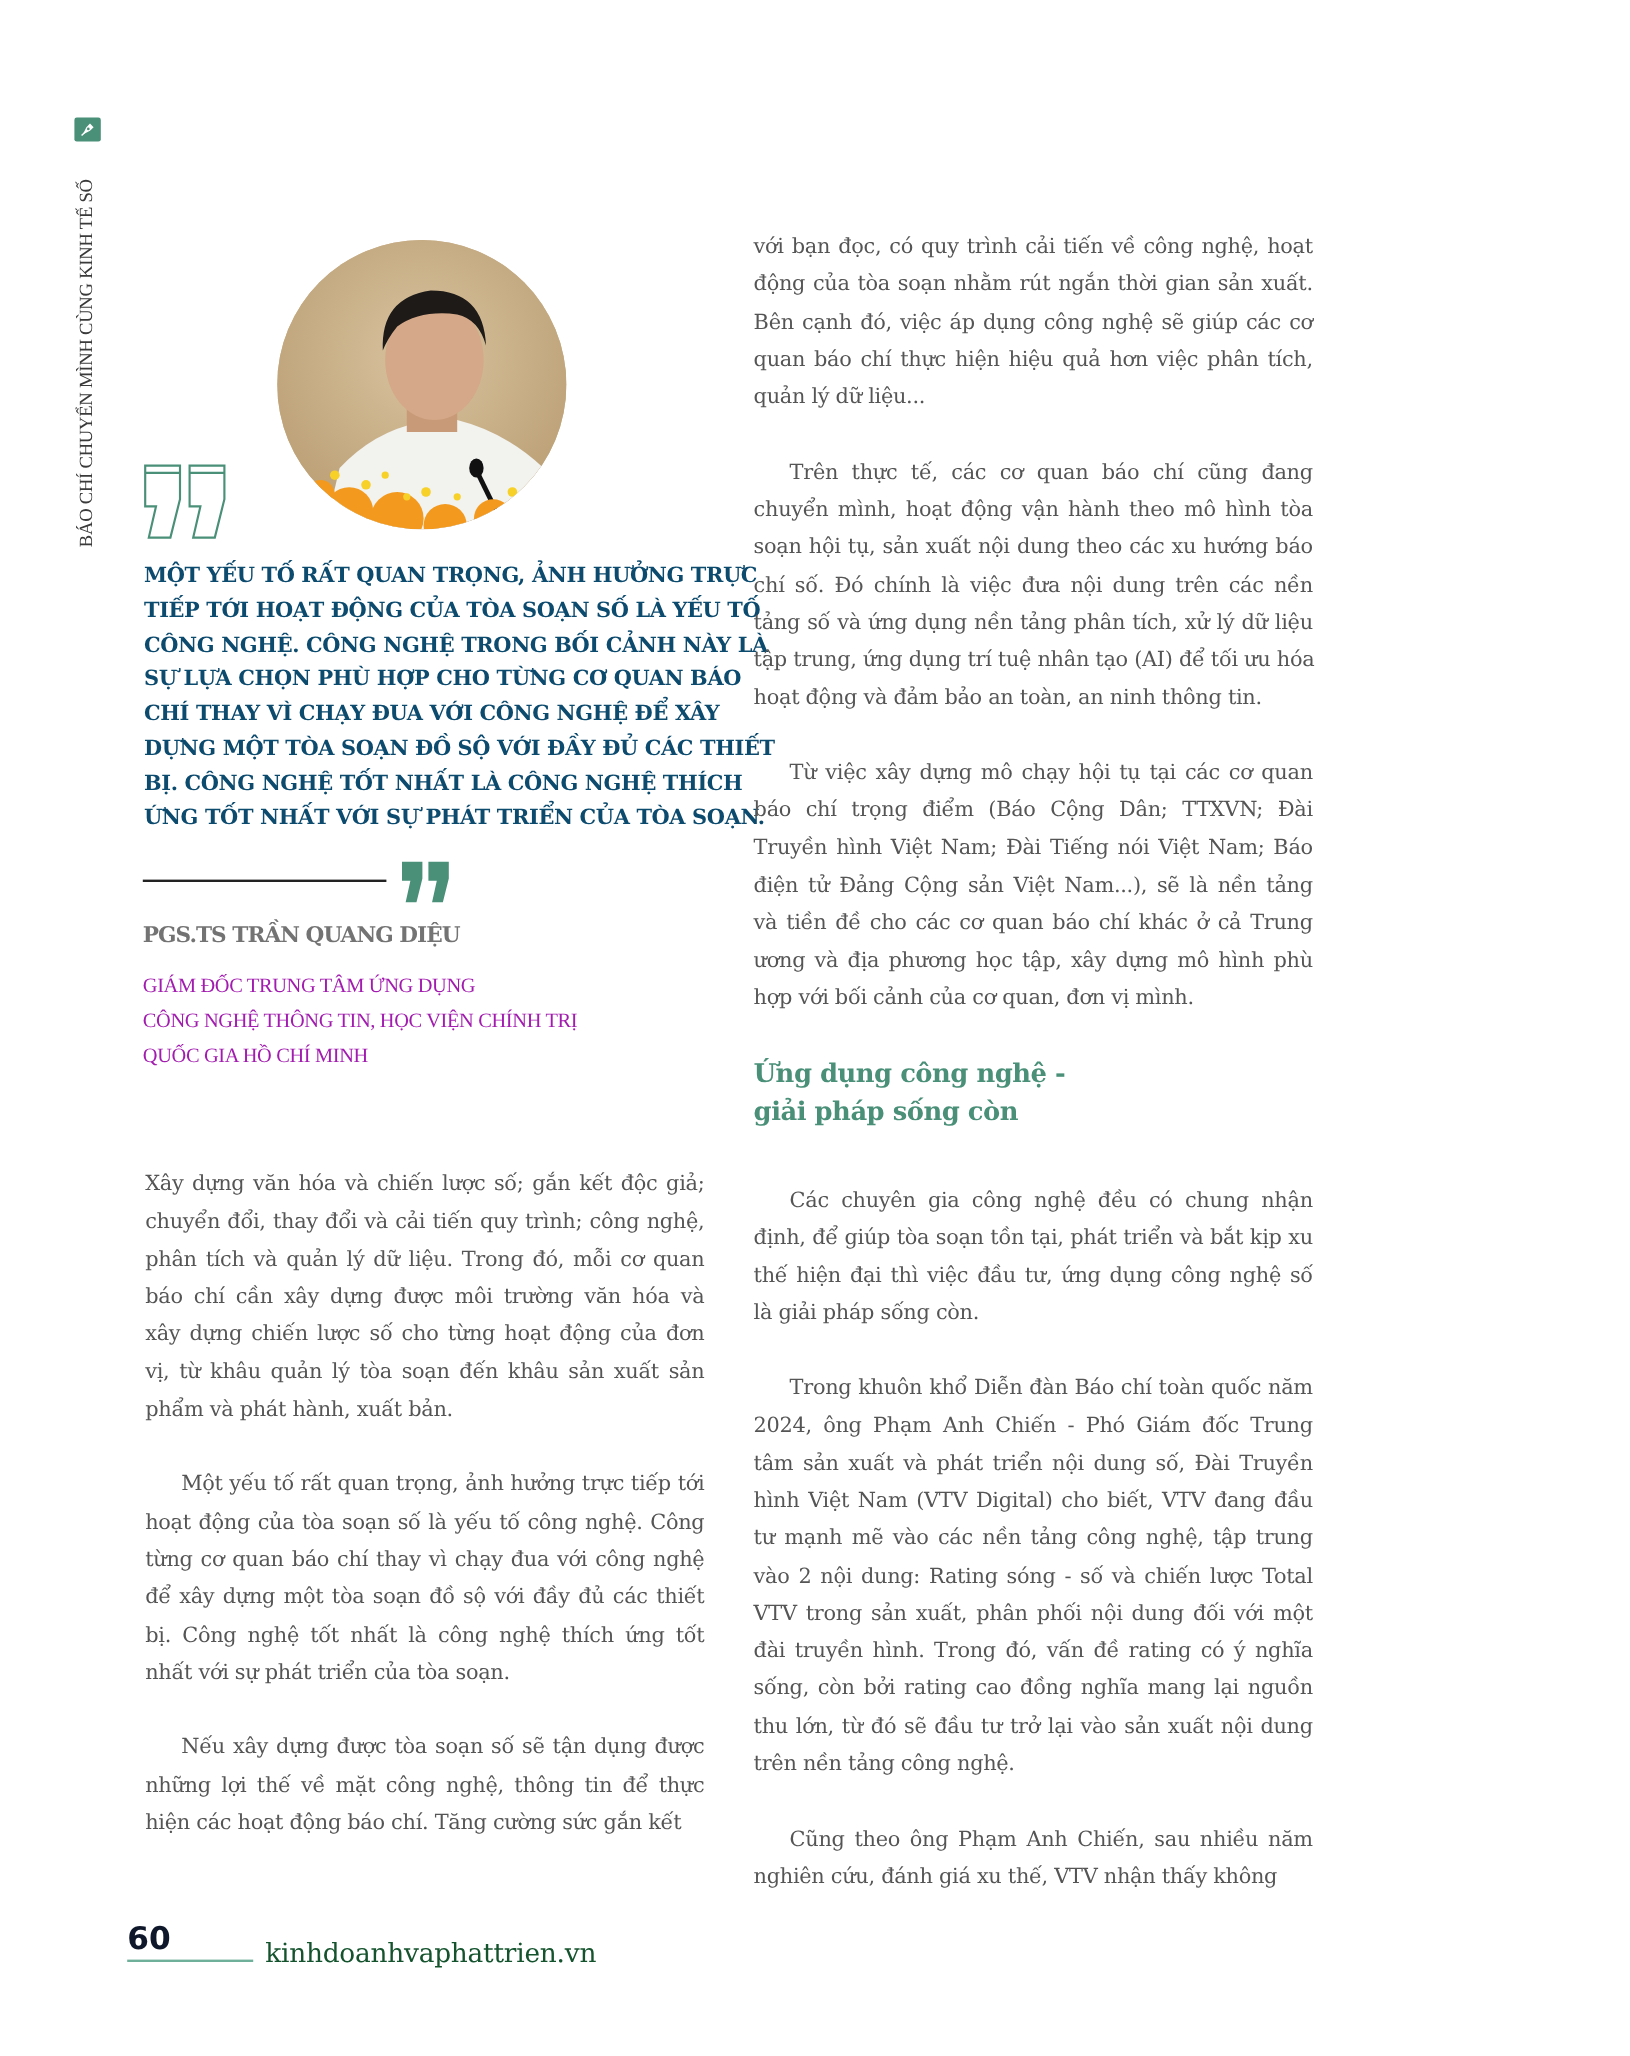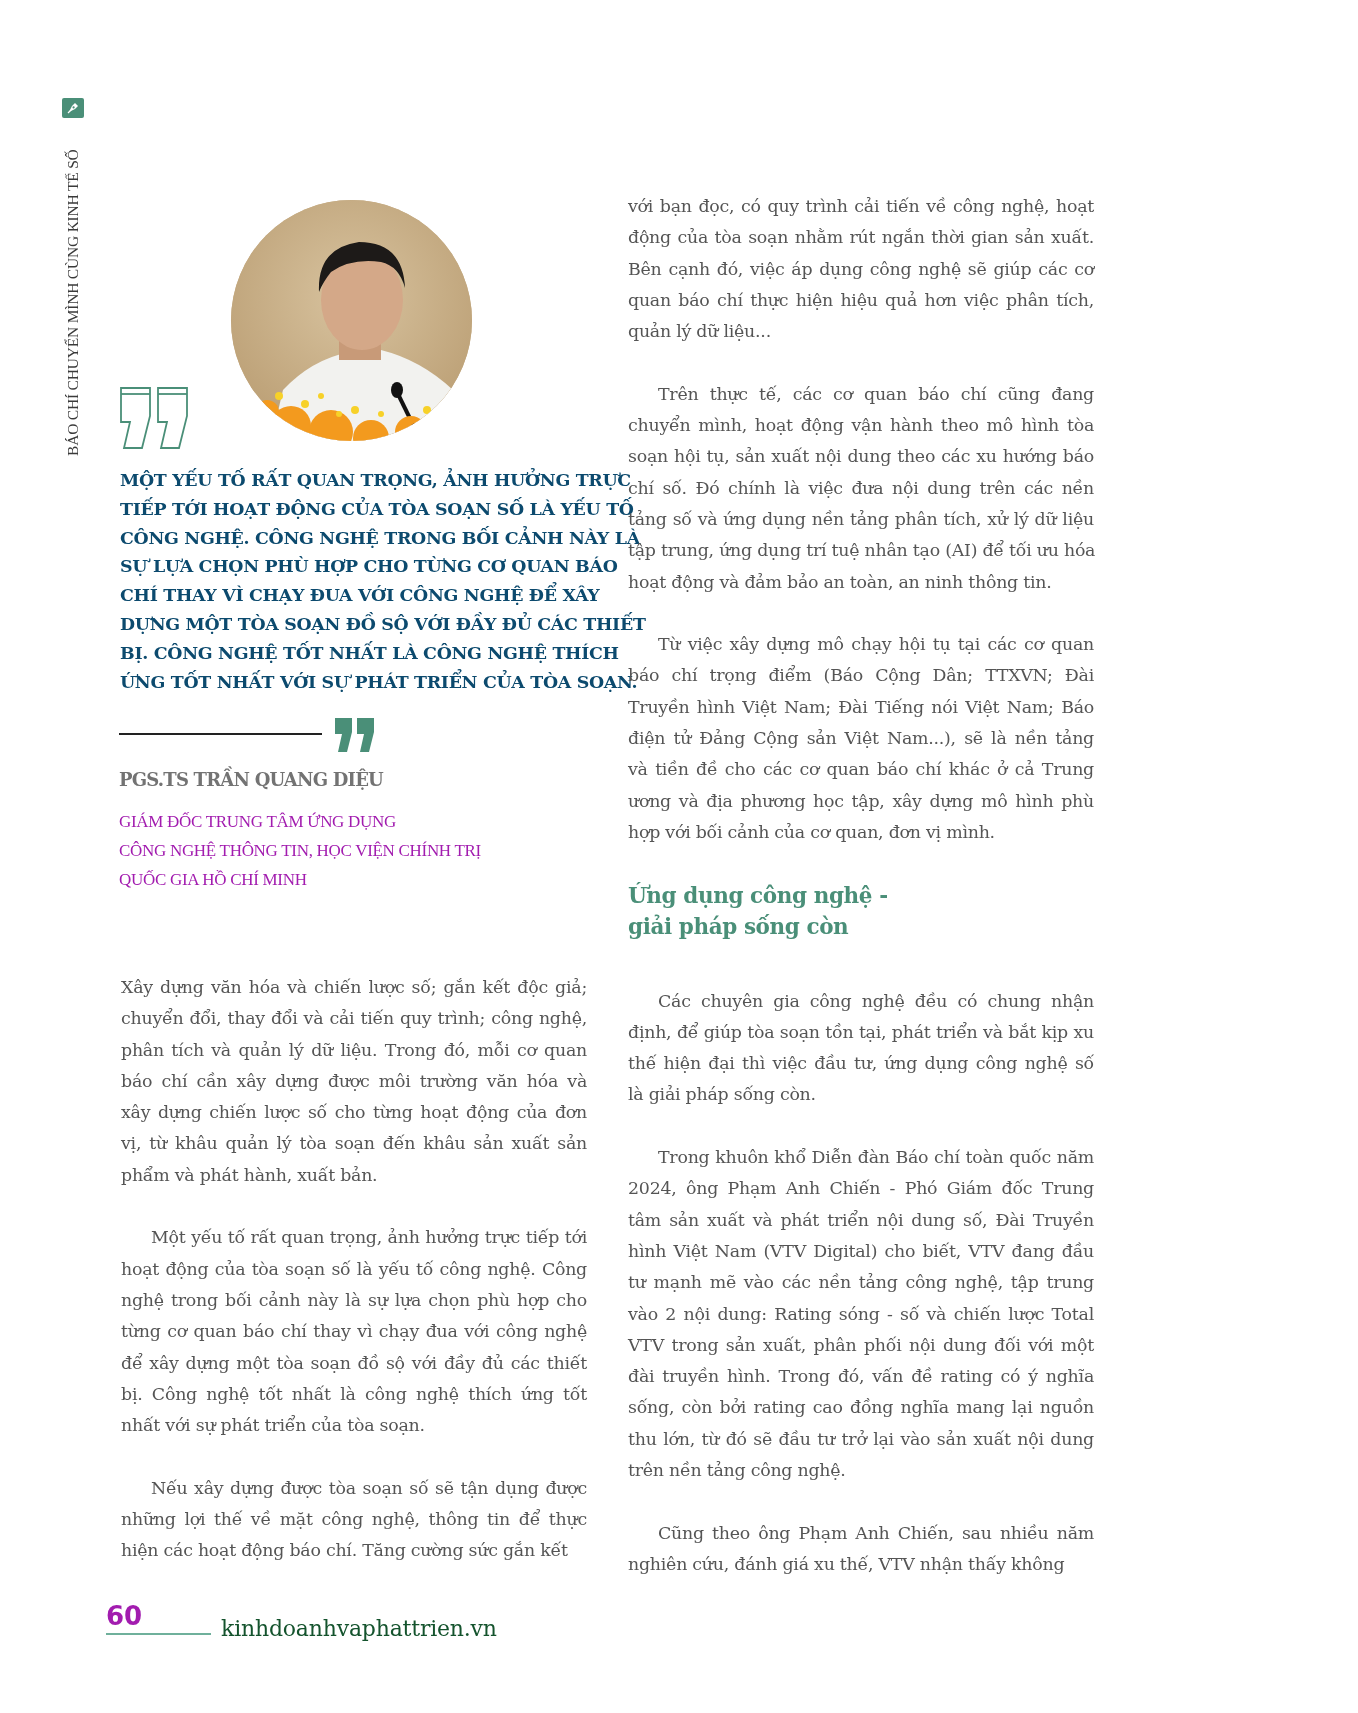--- a/index.html
+++ b/index.html
@@ -154,7 +154,6 @@
     <p>
       <span class="ln ind">Một yếu tố rất quan trọng, ảnh hưởng trực tiếp tới</span>
       <span class="ln">hoạt động của tòa soạn số là yếu tố công nghệ. Công</span>
-      <span class="ln">nghệ trong bối cảnh này là sự lựa chọn phù hợp cho</span>
       <span class="ln">từng cơ quan báo chí thay vì chạy đua với công nghệ</span>
       <span class="ln">để xây dựng một tòa soạn đồ sộ với đầy đủ các thiết</span>
       <span class="ln">bị. Công nghệ tốt nhất là công nghệ thích ứng tốt</span>

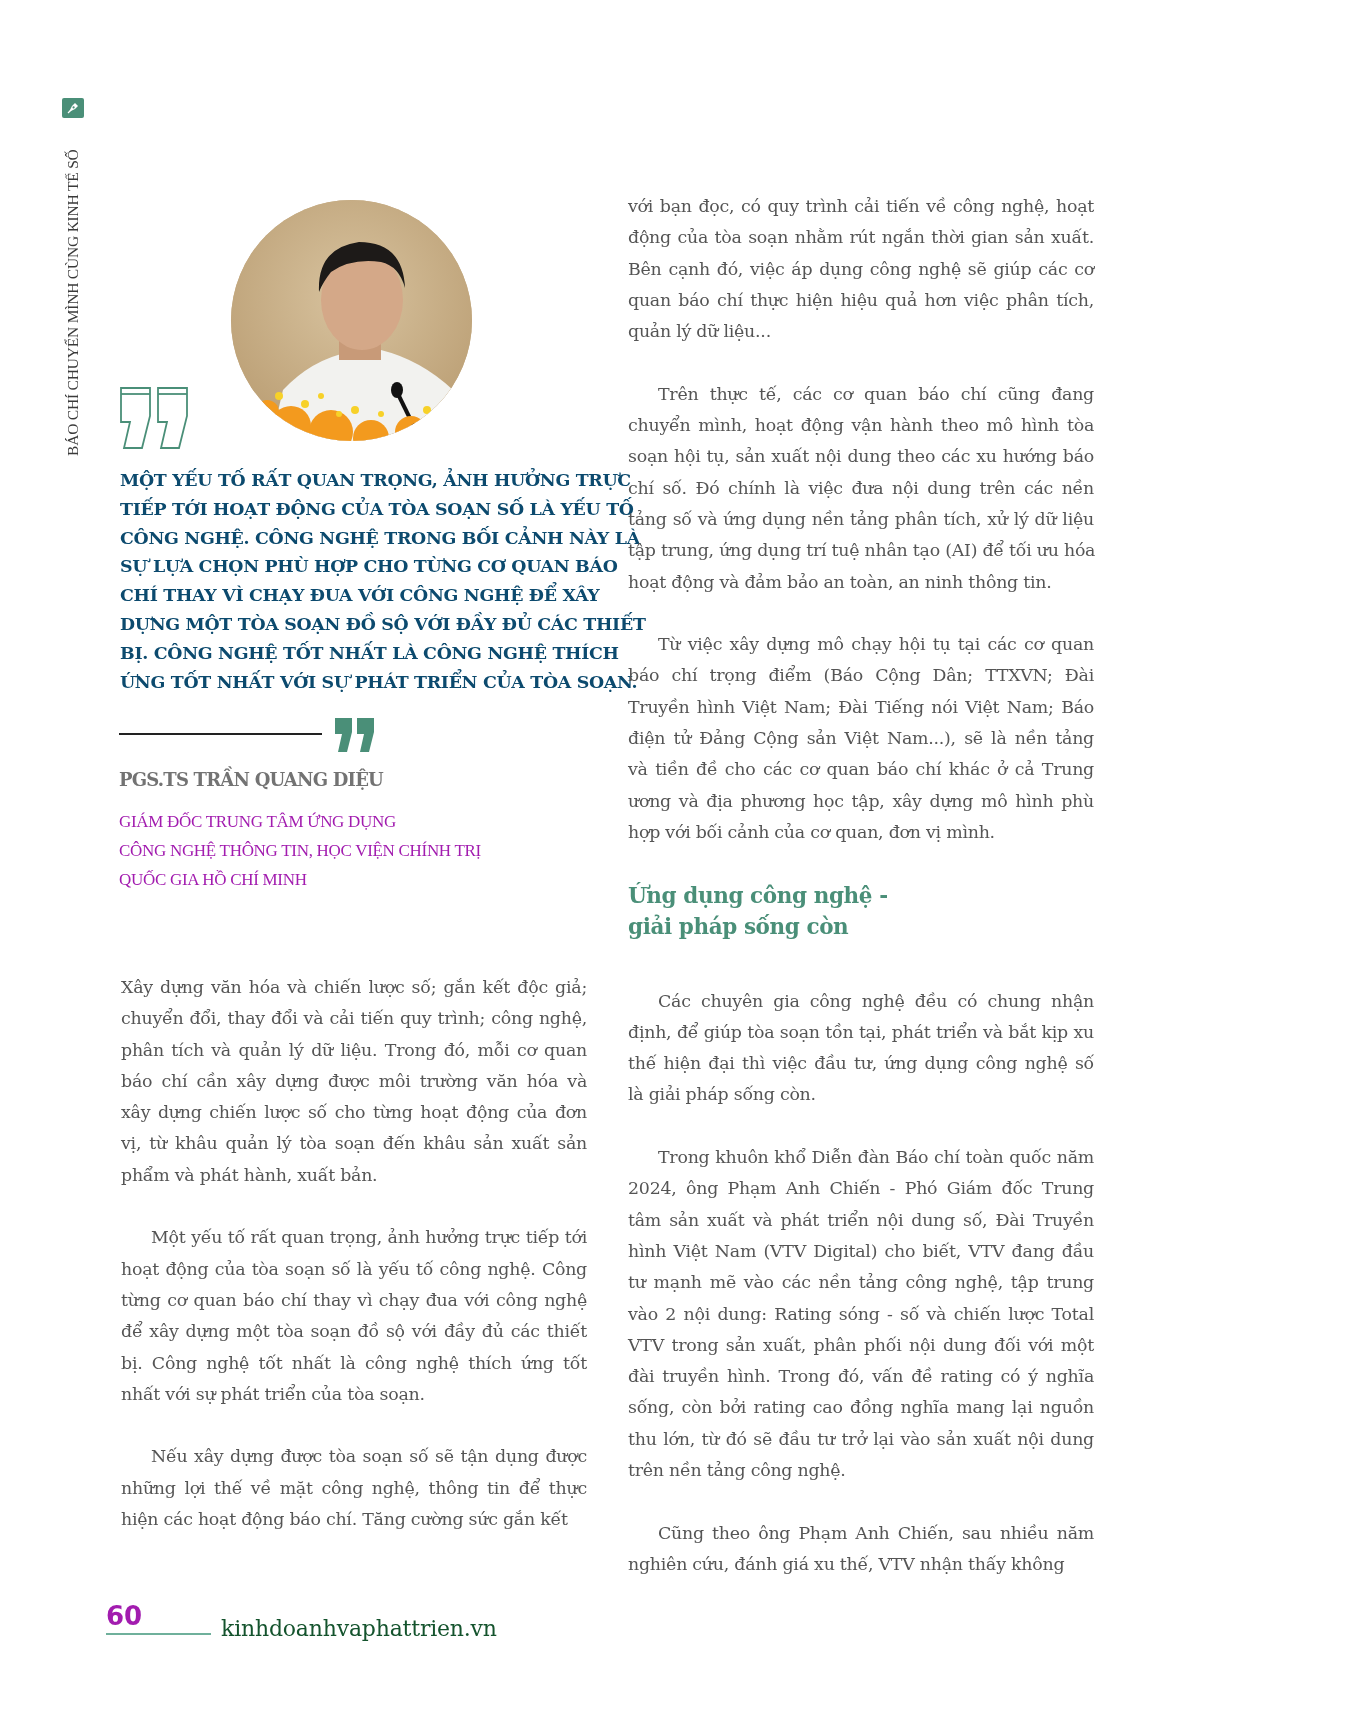--- a/index.html
+++ b/index.html
@@ -40,7 +40,7 @@
   .subhead .ln { text-align-last: left; }
 
   
-  .page-num { left: 106px; top: 1601px; font-family: "DejaVu Sans", sans-serif; font-weight: bold; font-size: 26px; color: #a21caf; }
+  .page-num { left: 106px; top: 1601px; font-family: "DejaVu Sans", sans-serif; font-weight: bold; font-size: 26px; color: #0f172a; }
   .footer-rule { left: 106px; top: 1633px; width: 105px; height: 2px; background: #6fb09b; }
   .site { left: 221px; top: 1616px; font-family: "DejaVu Serif", serif; font-size: 22px; color: #14532d; letter-spacing: -0.2px; }
 </style>

